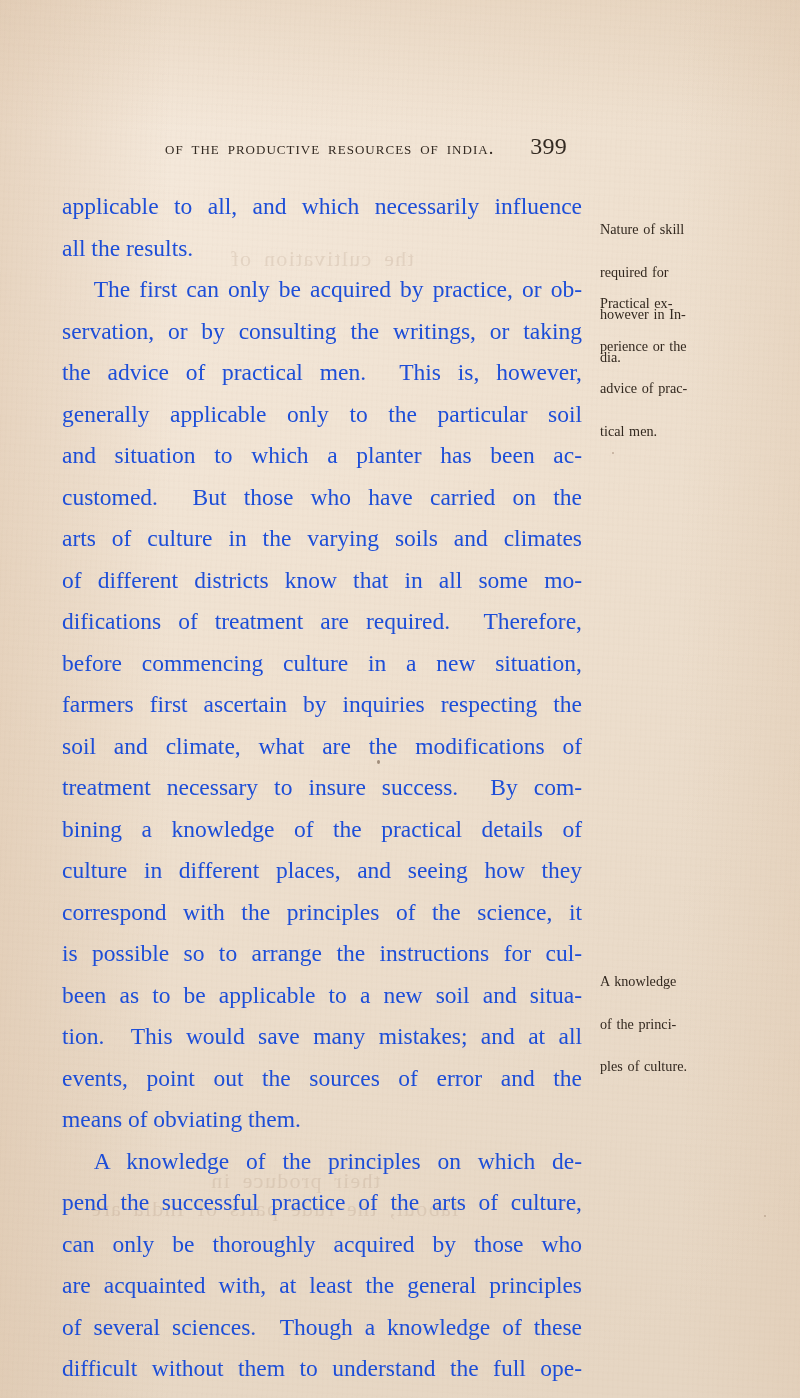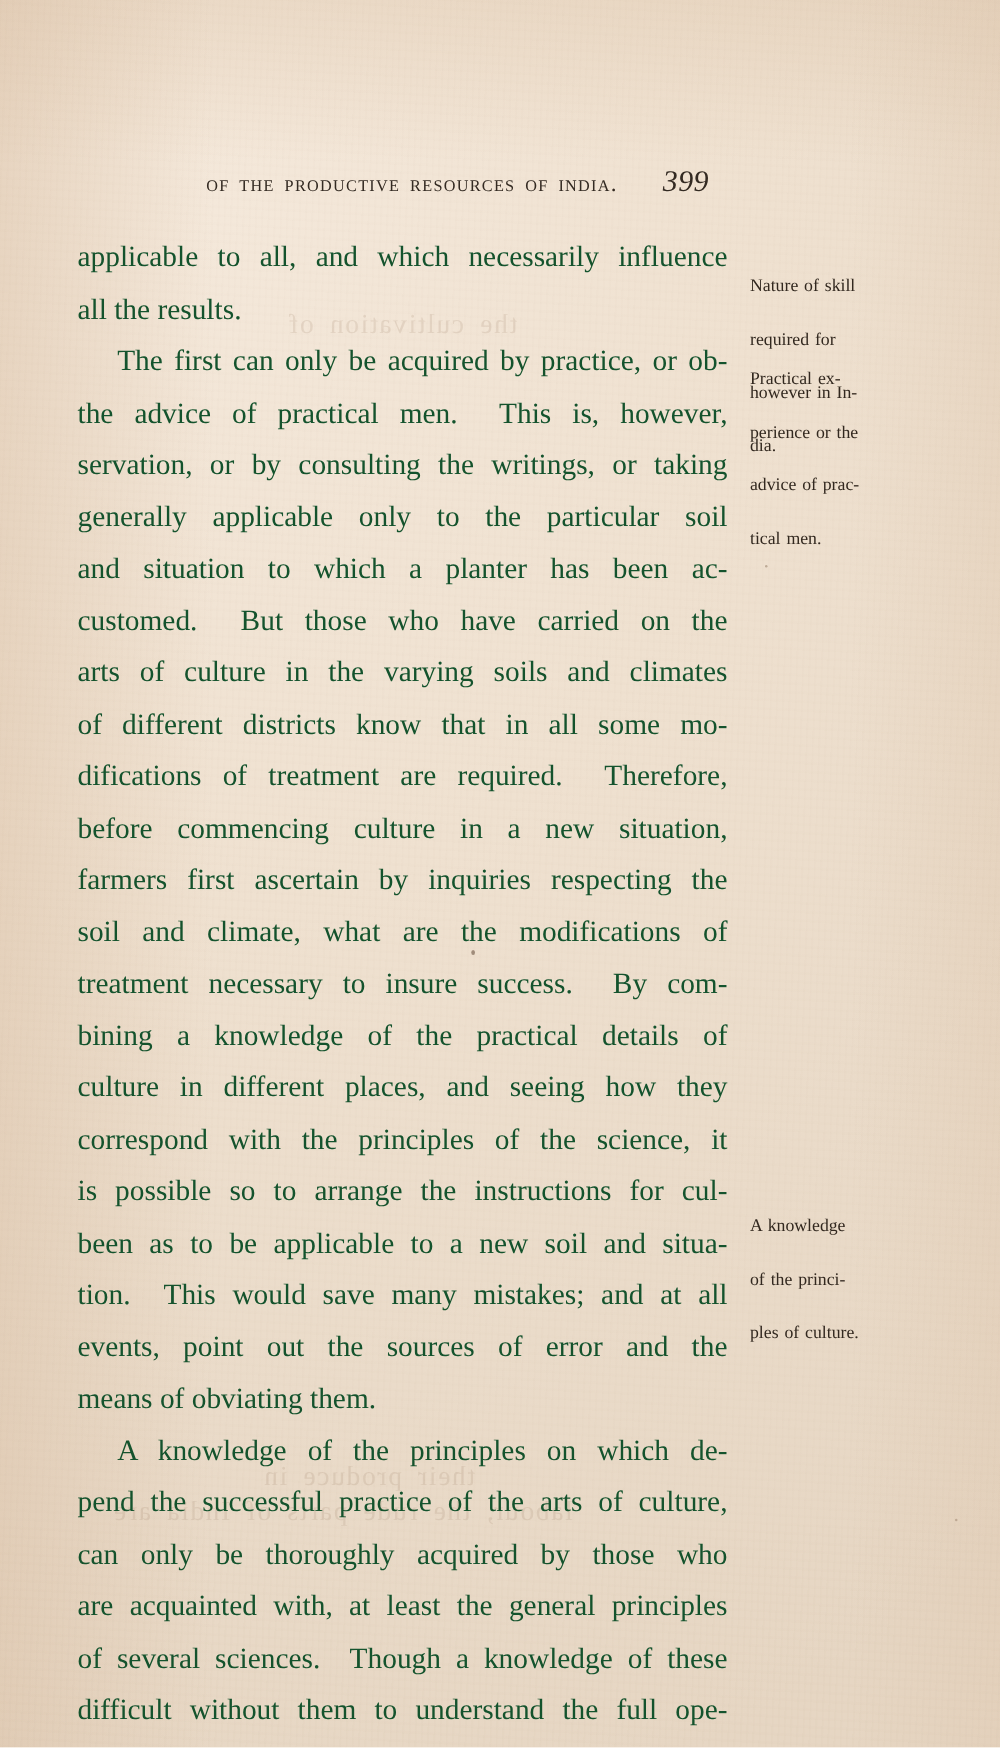--- a/index.html
+++ b/index.html
@@ -88,7 +88,6 @@
     font-size: 24px;
     color: #332a22;
     letter-spacing: 0.01em;
-    font-style: italic;
   }
 
   

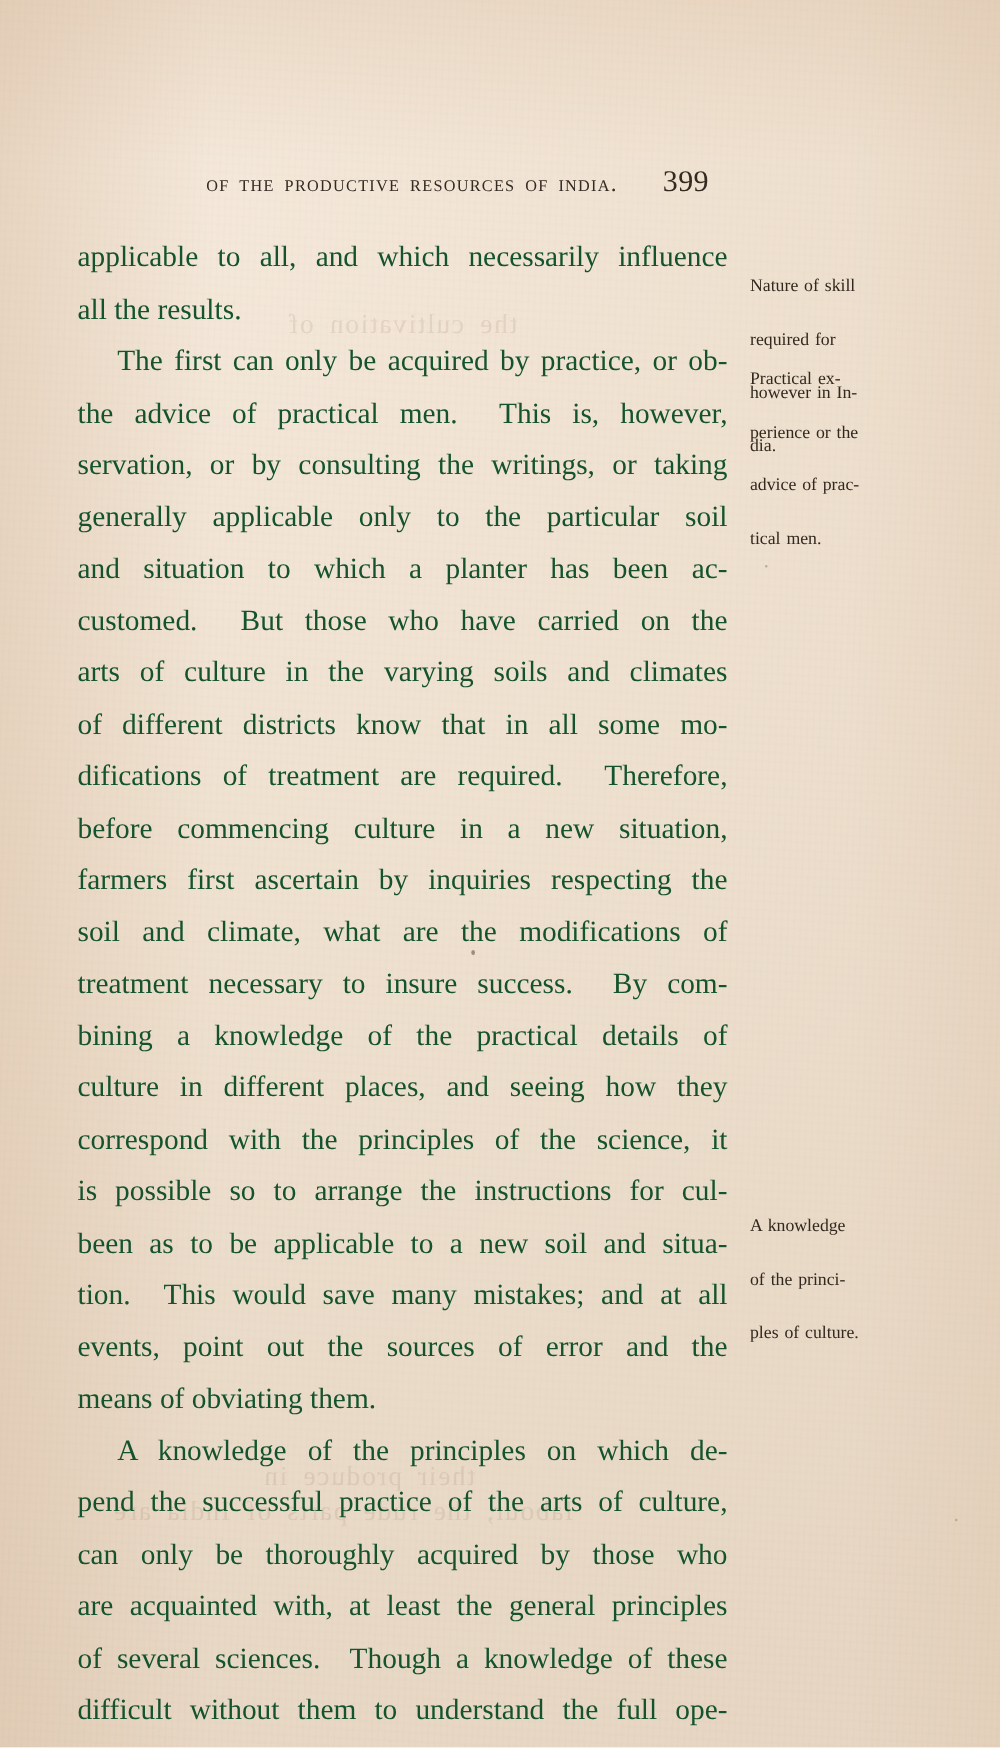--- a/index.html
+++ b/index.html
@@ -102,7 +102,7 @@
     font-size: 23.5px;
     line-height: 41.5px;
     text-align: justify;
-    color: #14532d;
+    color: #1d4ed8;
     -webkit-font-smoothing: antialiased;
   }
   .para + .para { margin-top: 0; }

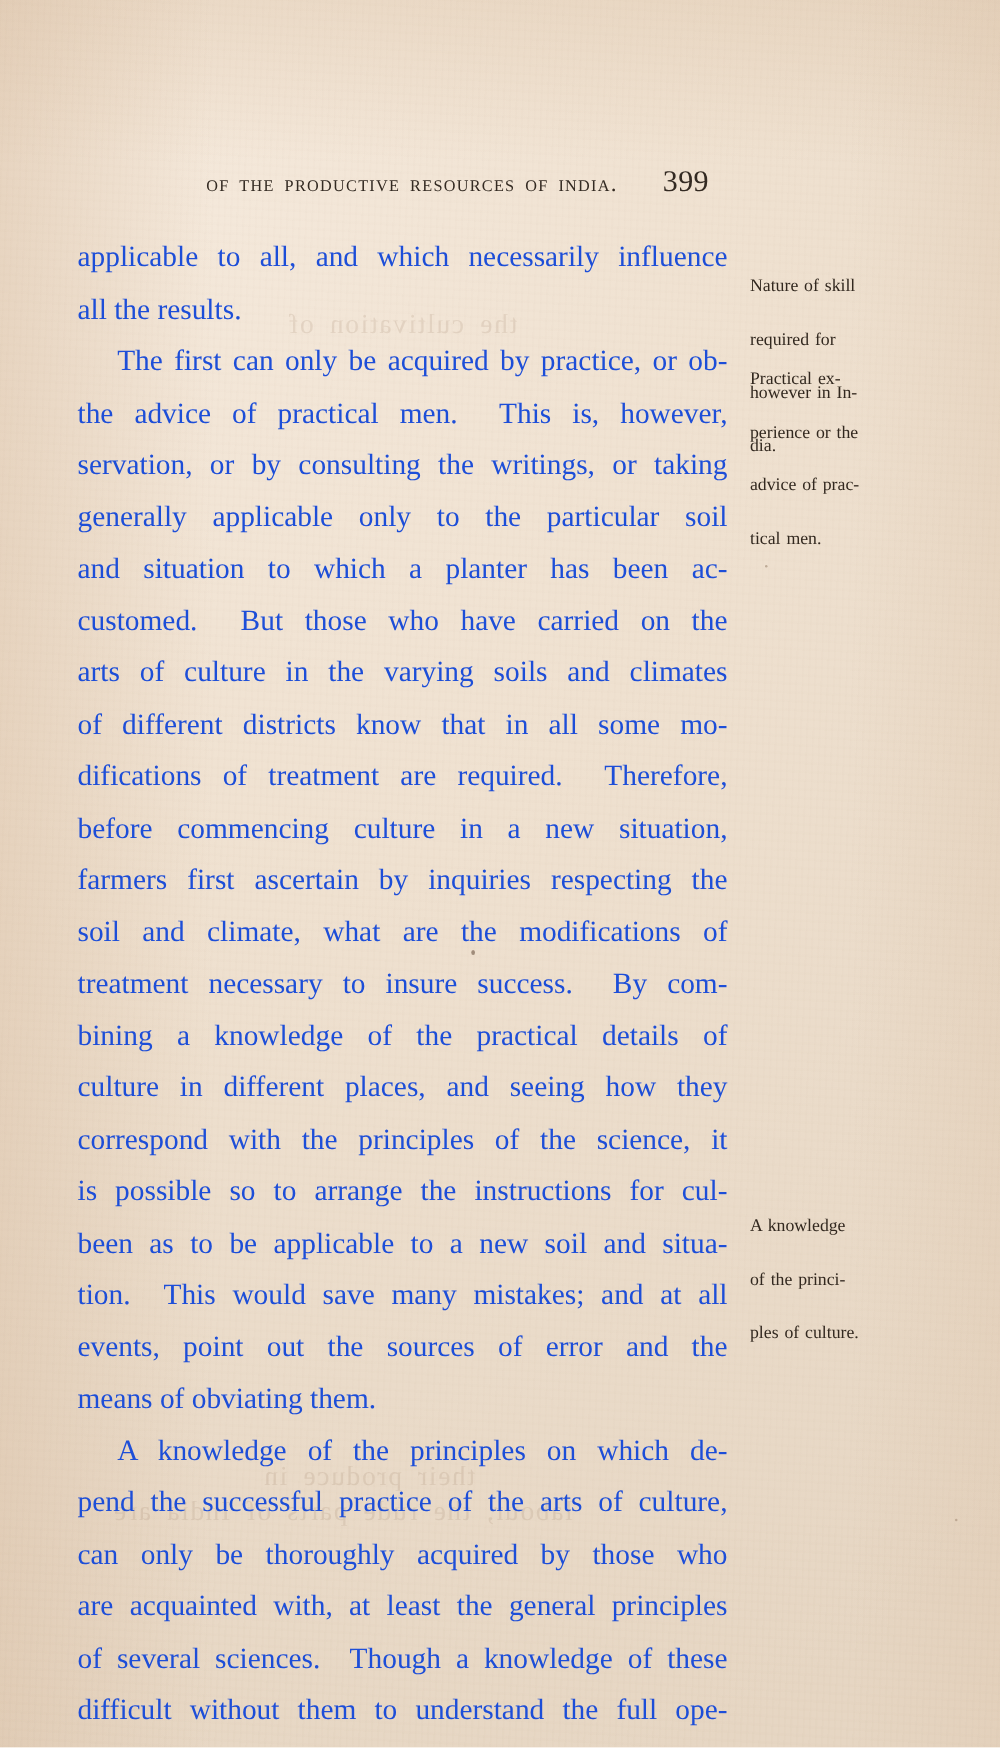--- a/index.html
+++ b/index.html
@@ -179,8 +179,8 @@
 
     <p class="para">
       <span class="ln"><span class="lead-indent"></span><span>The first can only be acquired by practice, or ob-</span></span>
+      <span class="ln">servation, or by consulting the writings, or taking</span>
       <span class="ln">the advice of practical men.  This is, however,</span>
-      <span class="ln">servation, or by consulting the writings, or taking</span>
       <span class="ln">generally applicable only to the particular soil</span>
       <span class="ln">and situation to which a planter has been ac-</span>
       <span class="ln">customed.  But those who have carried on the</span>

